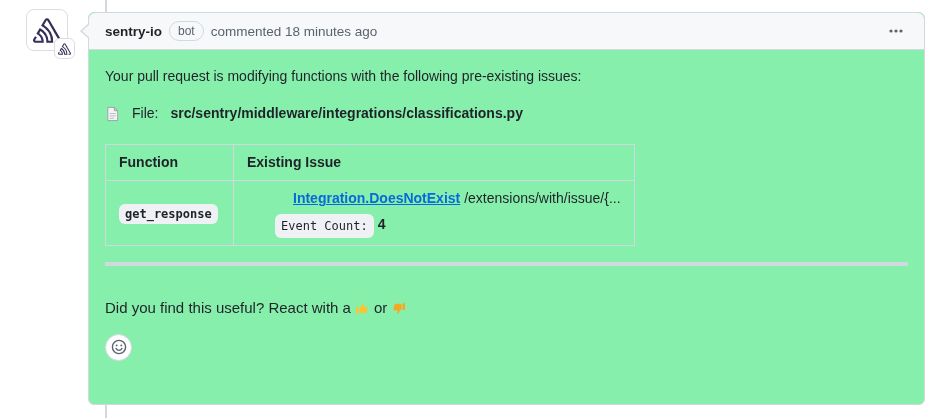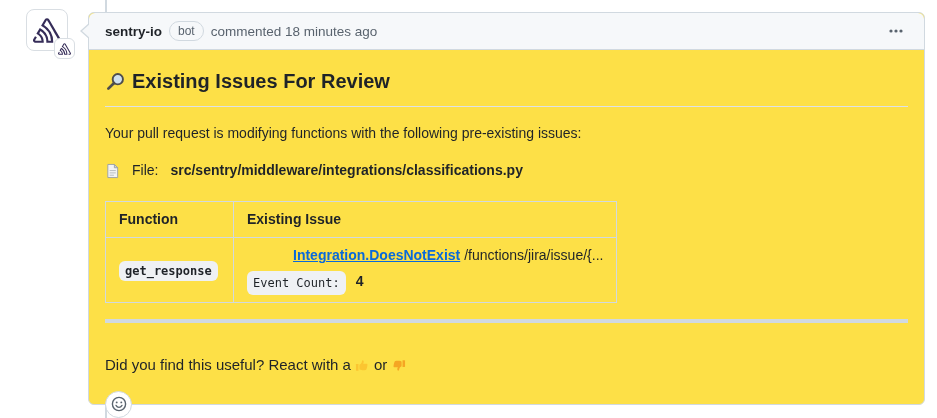--- a/index.html
+++ b/index.html
@@ -65,7 +65,7 @@
     height: 393px;
     border: 1px solid #d1d9e0;
     border-radius: 6px;
-    background: #fde047;
+    background: #86efac;
     z-index: 1;
   }
   .comment-header {

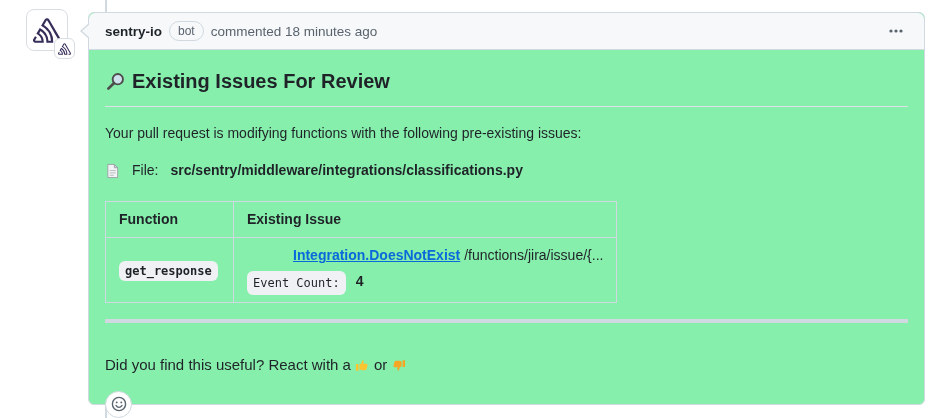--- a/index.html
+++ b/index.html
@@ -252,15 +252,6 @@
 
     <div class="comment-body">
 
-      <h2 class="issue-title">
-        <span class="icon">
-          <svg width="21" height="21" viewBox="0 0 20 20">
-            <circle cx="12.2" cy="7.8" r="4.9" fill="#cfe0ed" stroke="#4d4d4d" stroke-width="1.8"></circle>
-            <line x1="8.4" y1="11.6" x2="3.2" y2="16.8" stroke="#4d4d4d" stroke-width="2.6" stroke-linecap="round"></line>
-          </svg>
-        </span>
-        <span>Existing Issues For Review</span>
-      </h2>
 
       <p class="intro-text">Your pull request is modifying functions with the following pre-existing issues:</p>
 

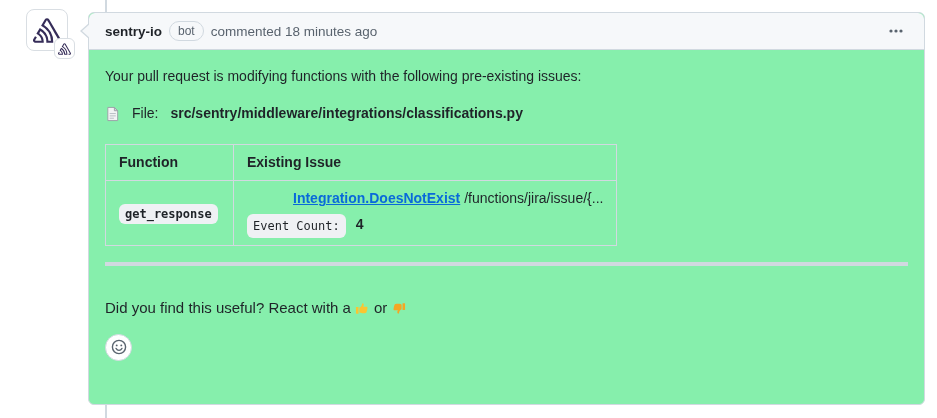--- a/index.html
+++ b/index.html
@@ -284,7 +284,7 @@
             <td>
               <div>
                 <a class="issue-link">Integration.DoesNotExist</a>
-                <span>/functions/jira/issue/{...</span>
+                <span>/extensions/with/issue/{...</span>
               </div>
               <div class="event-count-line">
                 <code class="inline-code">Event Count:</code>

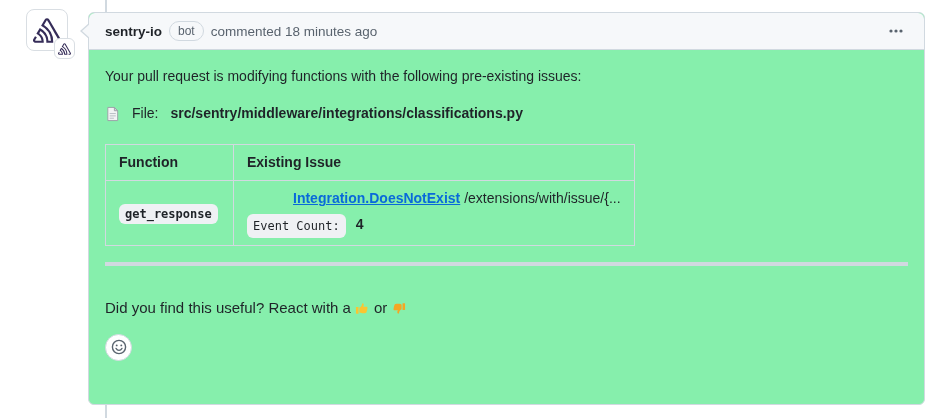--- a/index.html
+++ b/index.html
@@ -176,7 +176,7 @@
     cursor: pointer;
     padding-left: 46px;
   }
-  .event-count-line { margin-top: 5px; display: flex; align-items: flex-start; gap: 10px; }
+  .event-count-line { margin-top: 5px; display: flex; align-items: flex-start; gap: 4px; margin-left: 28px; }
   .event-count-value { font-weight: bold; }
   hr.thick-rule {
     border: none;

